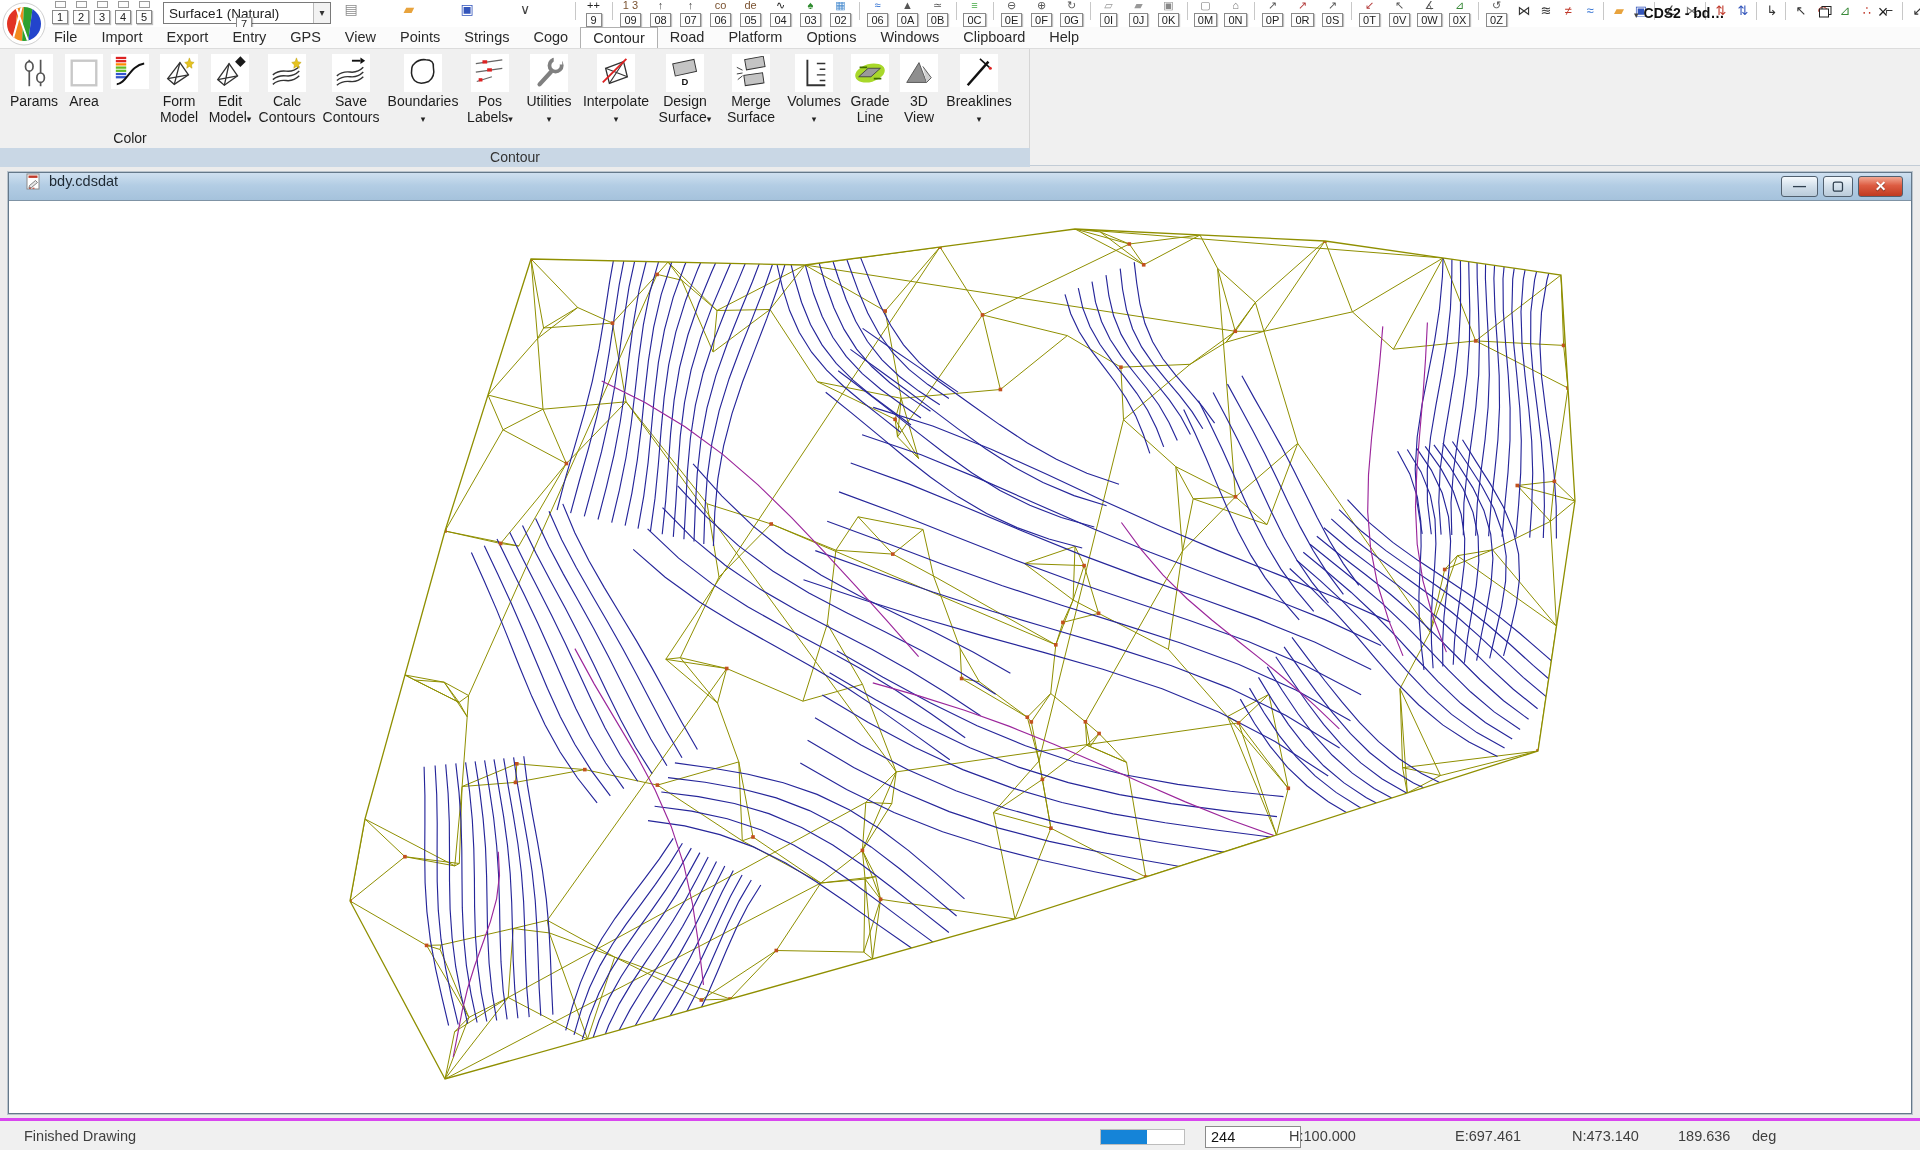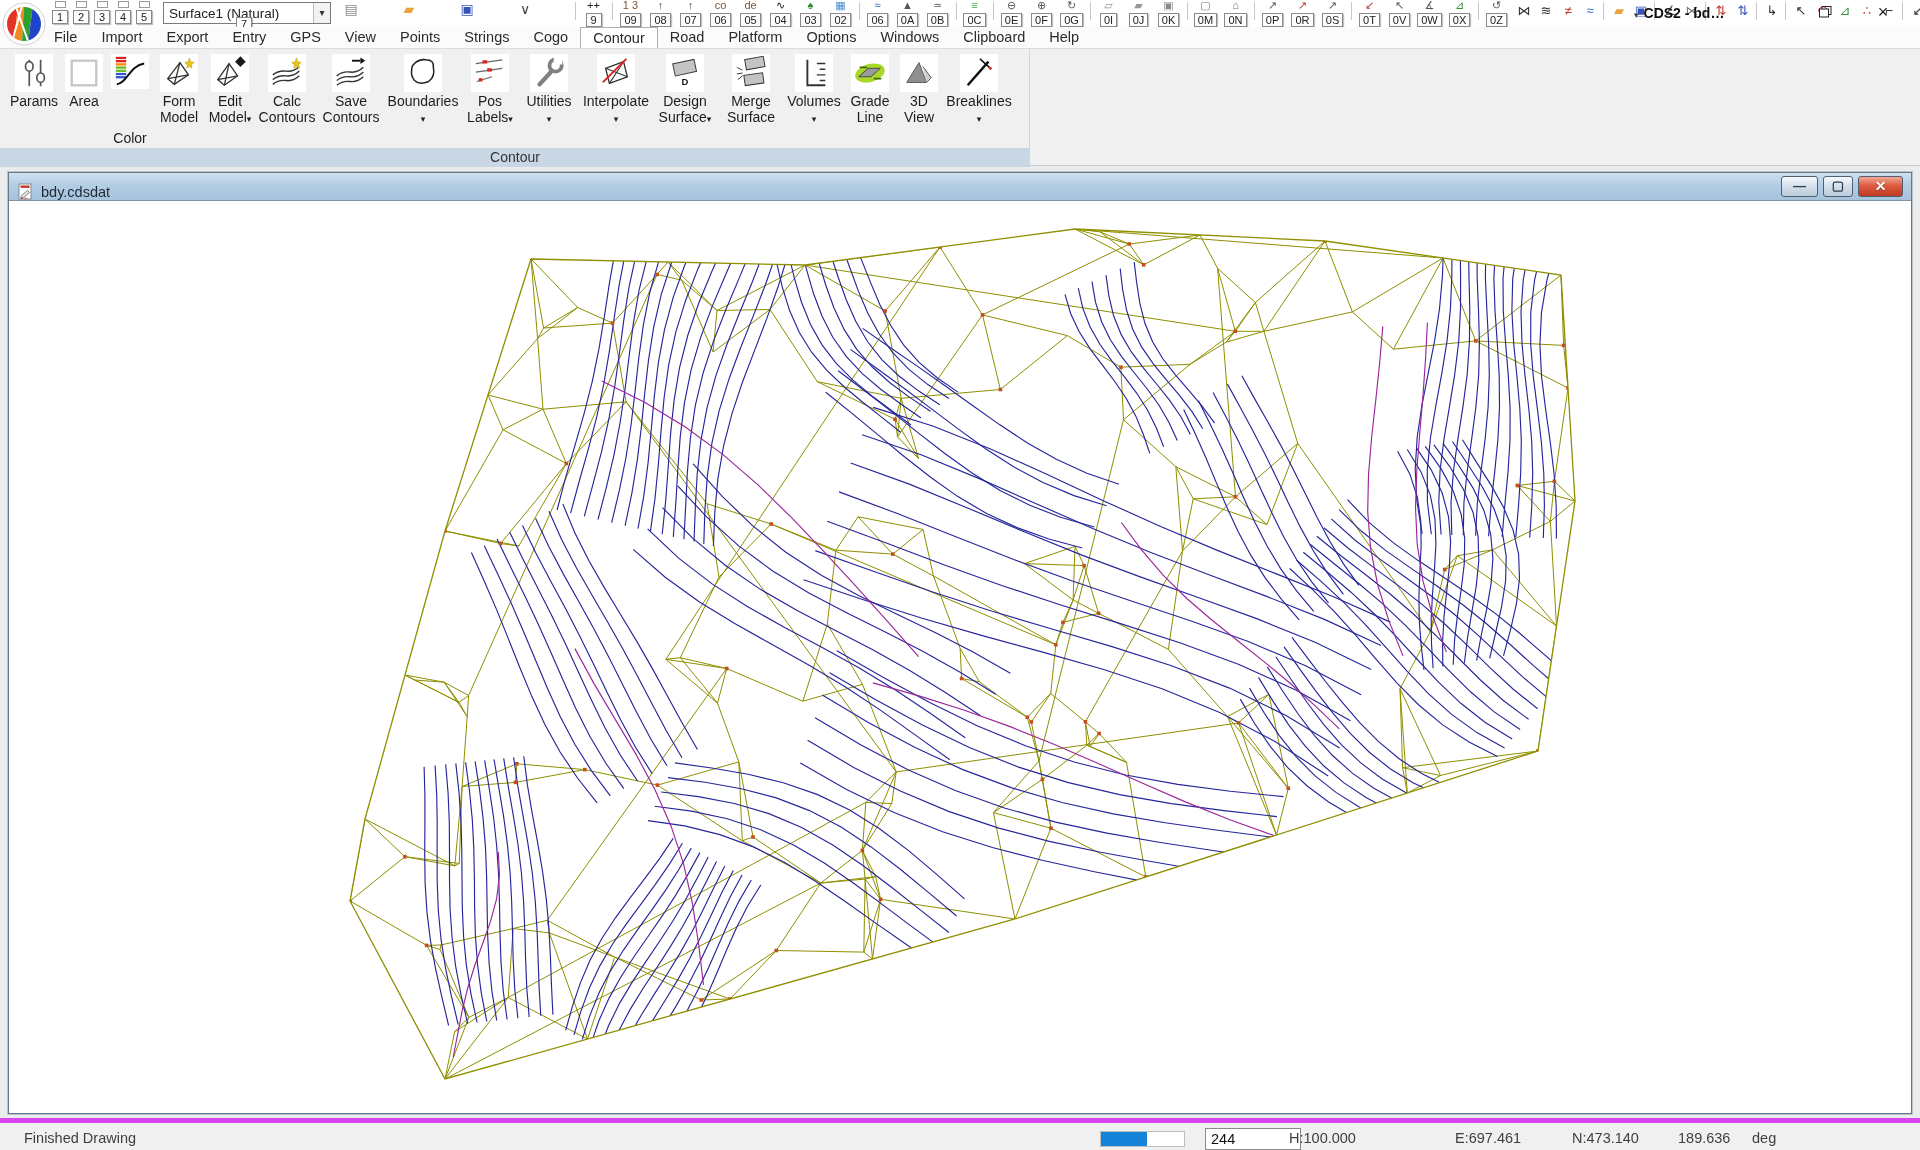--- a/index.html
+++ b/index.html
@@ -54,7 +54,7 @@
   .mdi { height:952px; background:#ececec; padding:6px 8px 4px 8px; }
   .childwin { width:100%; height:942px; border:1px solid #64788a; background:#fff; box-shadow:0 0 0 1px #b9c3cc; }
   .child-titlebar { position:relative; height:28px; background:linear-gradient(#cfe0f0,#b3cde4 45%,#a5c2dc);
-                    border-bottom:1px solid #7f93a5; display:flex; align-items:flex-end; padding-left:8px; }
+                    border-bottom:1px solid #7f93a5; display:flex; align-items:flex-start; padding-left:16px; }
   .child-titlebar .doc-ic { width:17px; height:17px; margin-right:7px; }
   .child-title { font-size:14.5px; color:#1e2933; }
   .cbtns { position:absolute; right:8px; top:3px; display:flex; }

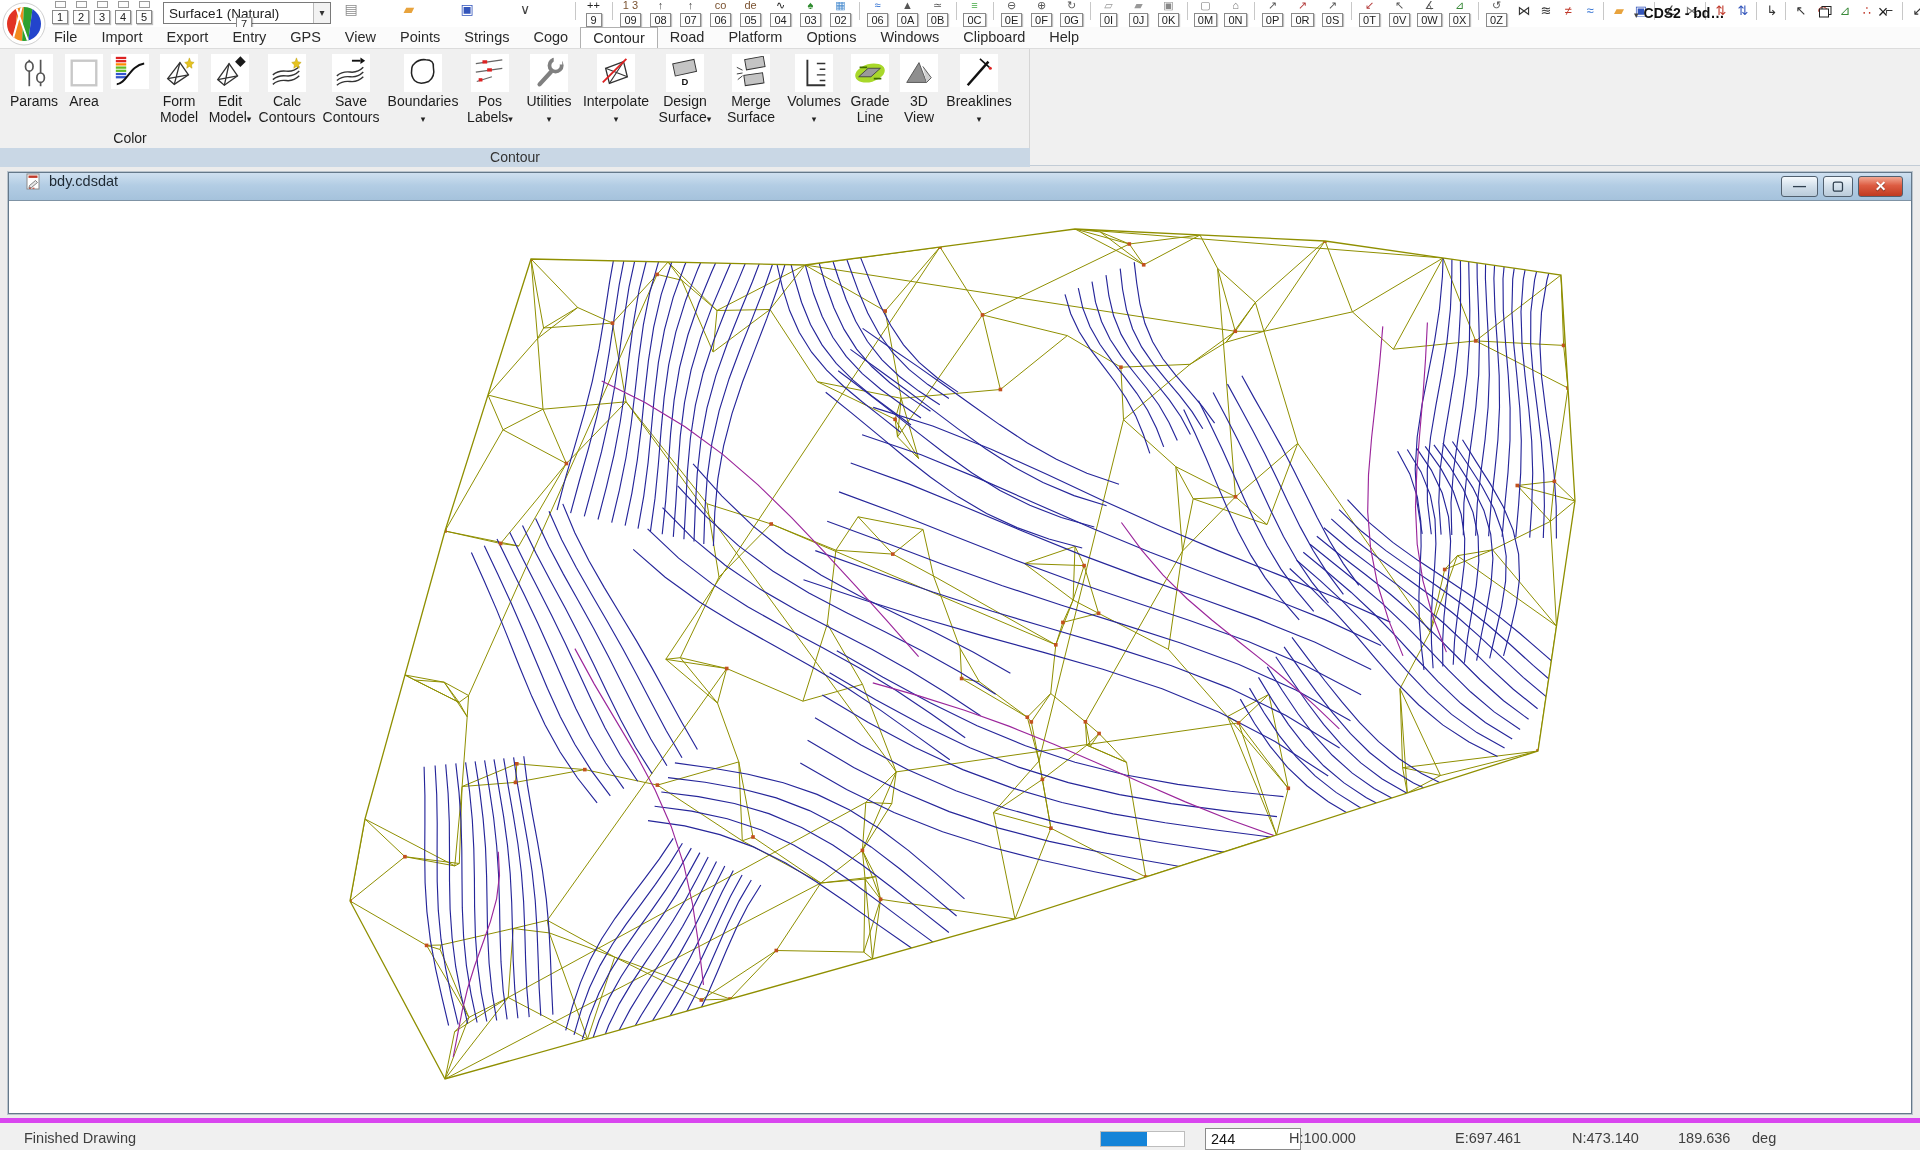--- a/index.html
+++ b/index.html
@@ -68,7 +68,7 @@
   .canvas svg { position:absolute; left:0; top:0; width:100%; height:100%; }
 
   
-  .statusbar { position:relative; height:32px; background:#f0f0f0; border-top:5px solid #d946ef; font-size:14.5px; color:#3f3f3f; }
+  .statusbar { position:relative; height:32px; background:#f0f0f0; border-top:3px solid #d946ef; font-size:14.5px; color:#3f3f3f; }
   .st-left { position:absolute; left:24px; top:7px; }
   .st-progress { position:absolute; left:1100px; top:8px; width:85px; height:16px; border:1px solid #bdbdbd; background:#fff; }
   .st-progress .fill { height:100%; background:#1584d8; }

